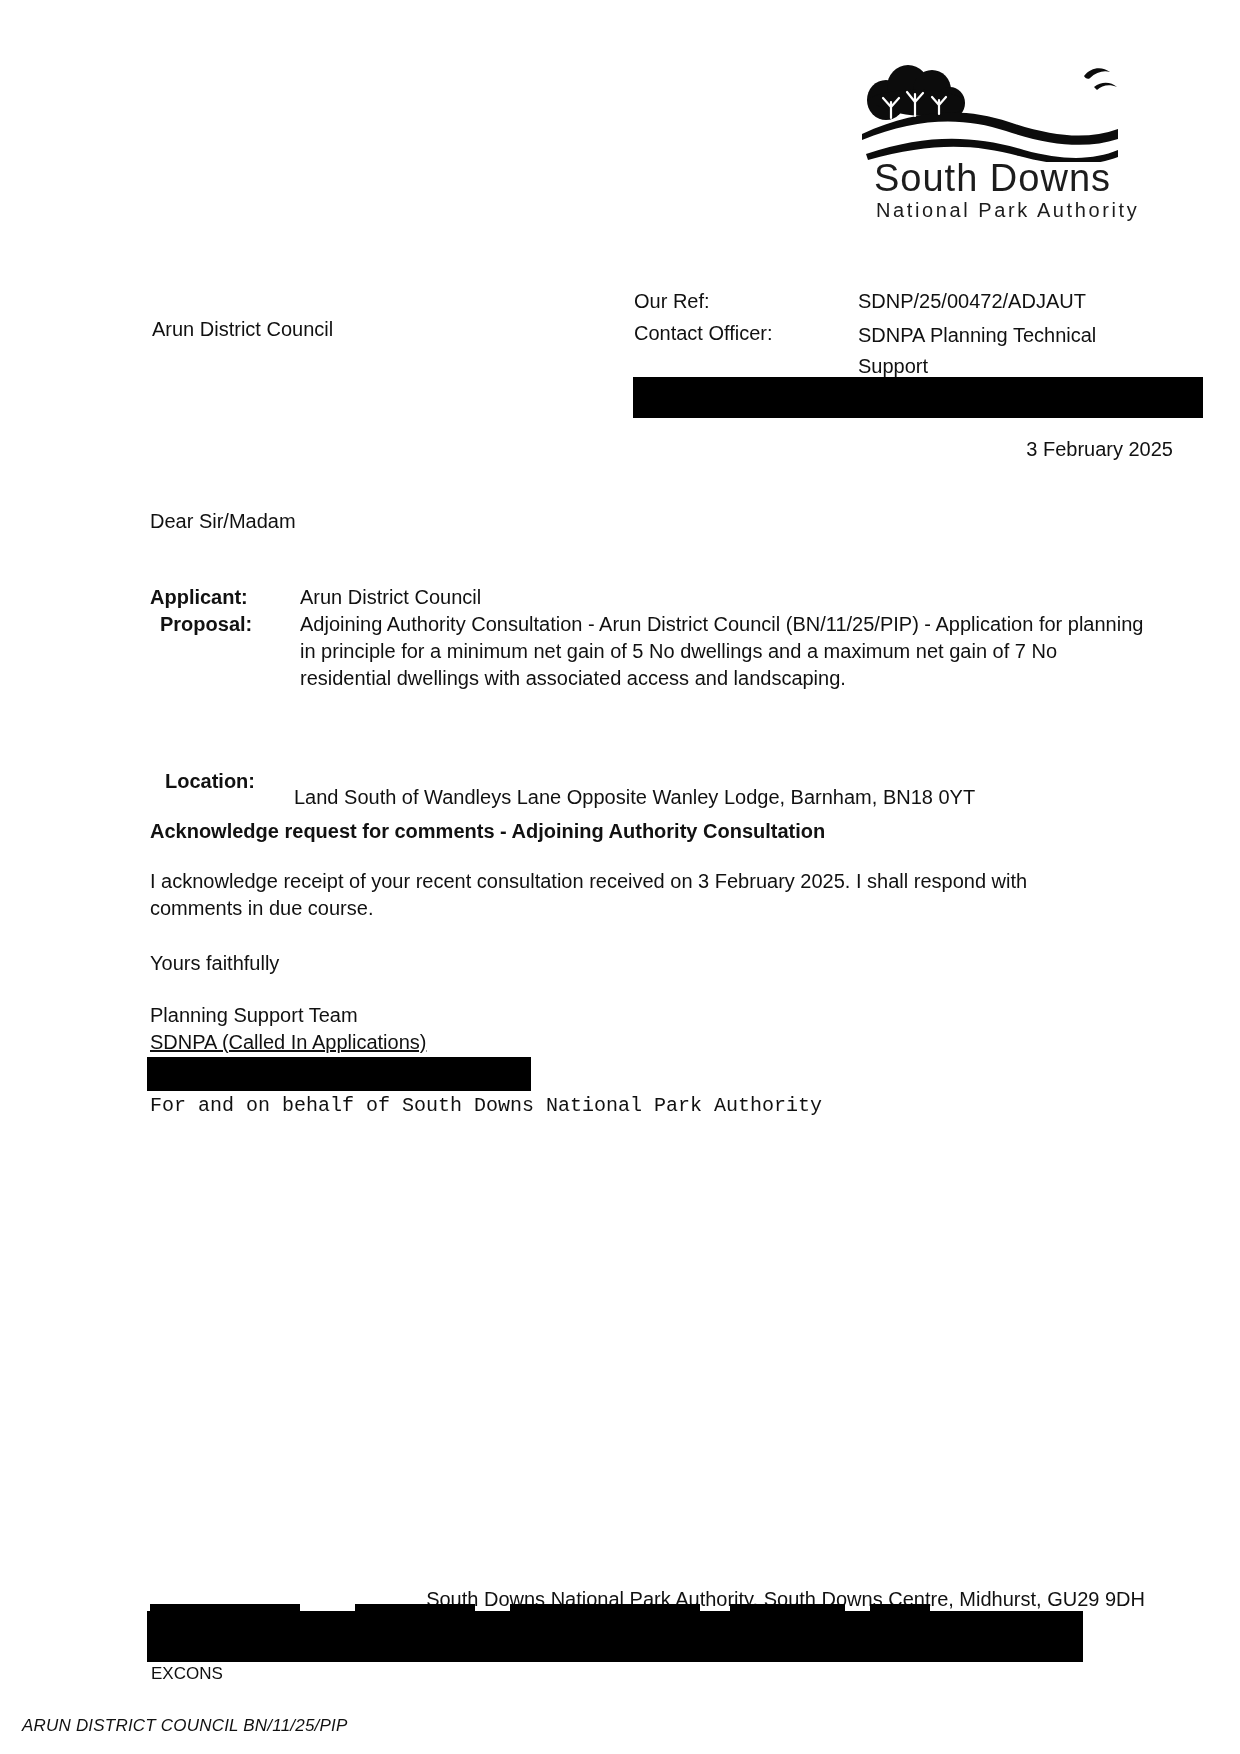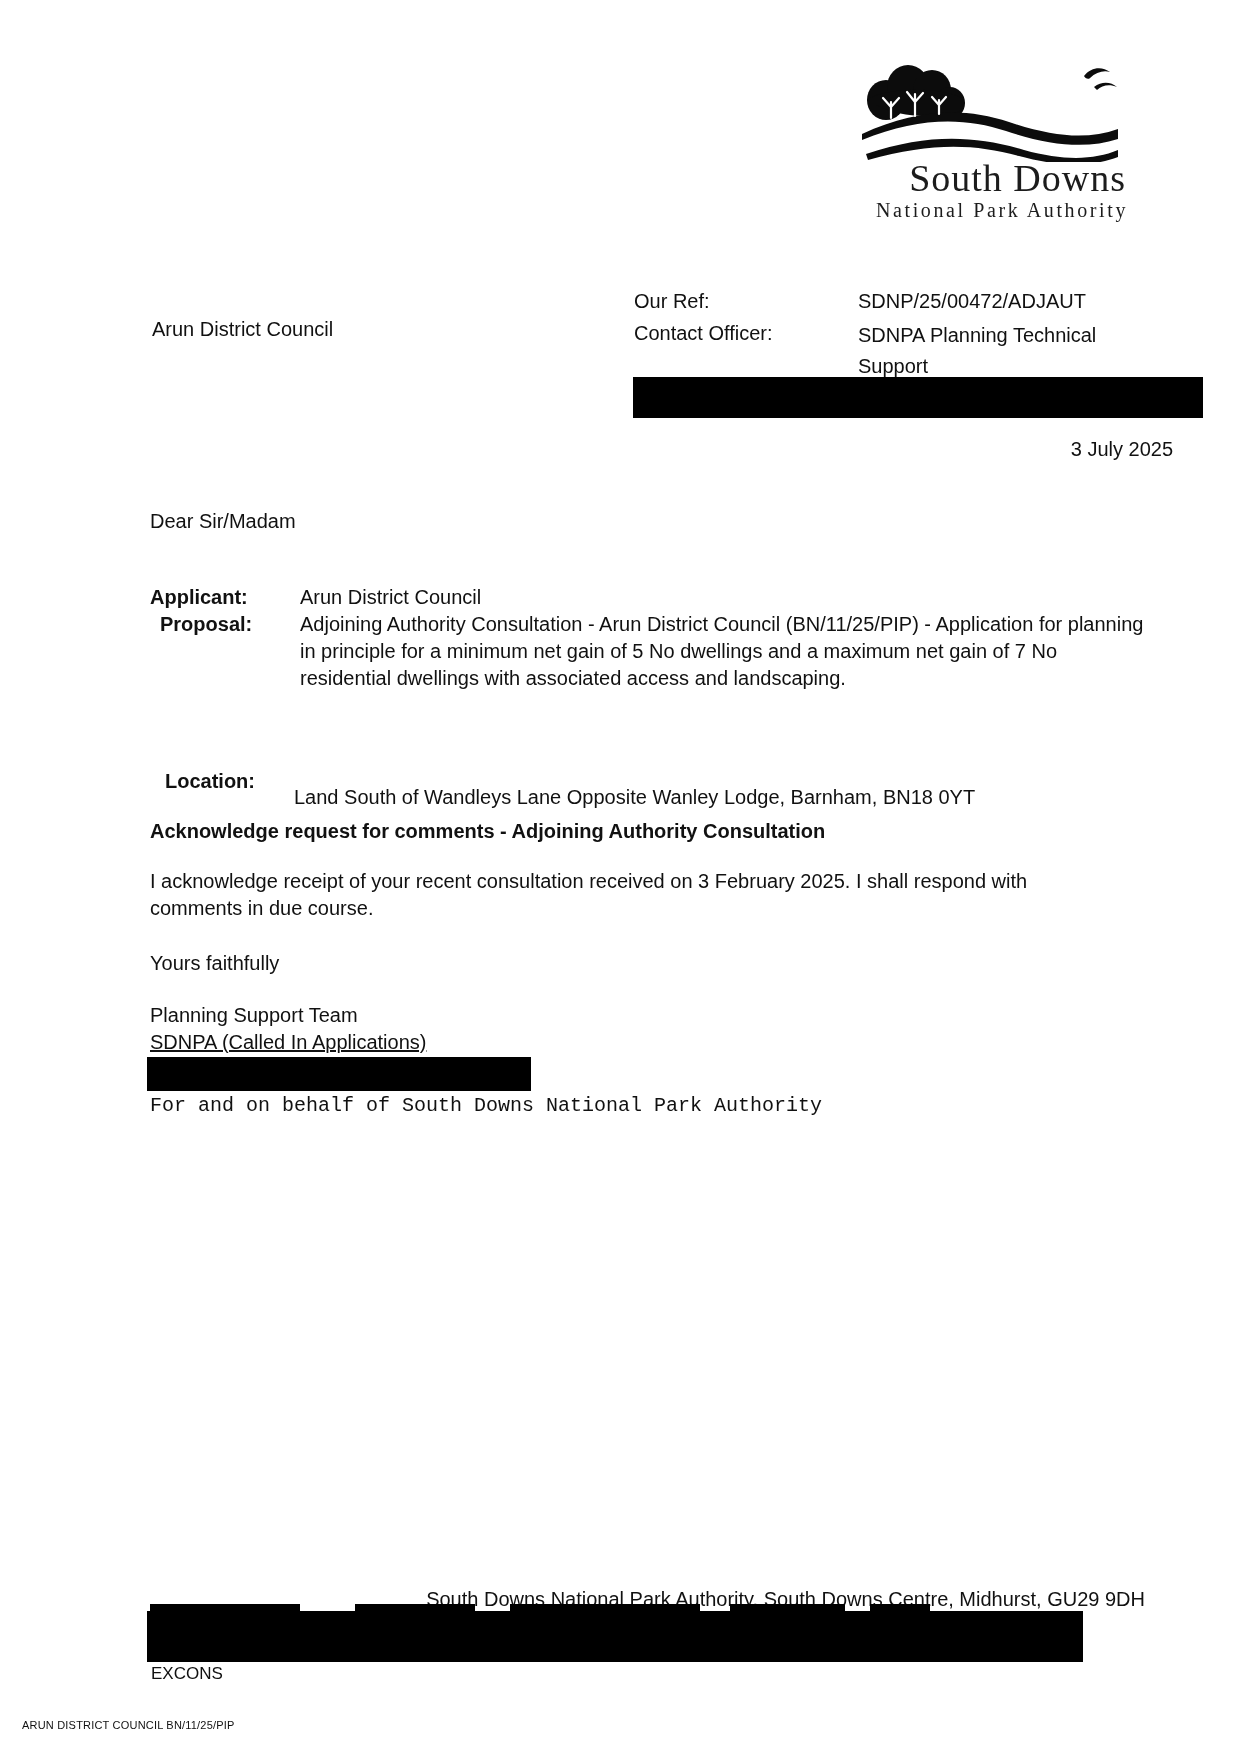--- a/index.html
+++ b/index.html
@@ -17,7 +17,7 @@
   .redact { background:#000000; }
 
   
-  .logo { left:858px; top:60px; width:268px; text-align:right;font-family:Liberation Serif, serif; }
+  .logo { left:858px; top:60px; width:268px; text-align:left; }
   .logo svg { display:block; }
   .logo-name {
     font-size:38px; line-height:40px; letter-spacing:1px;

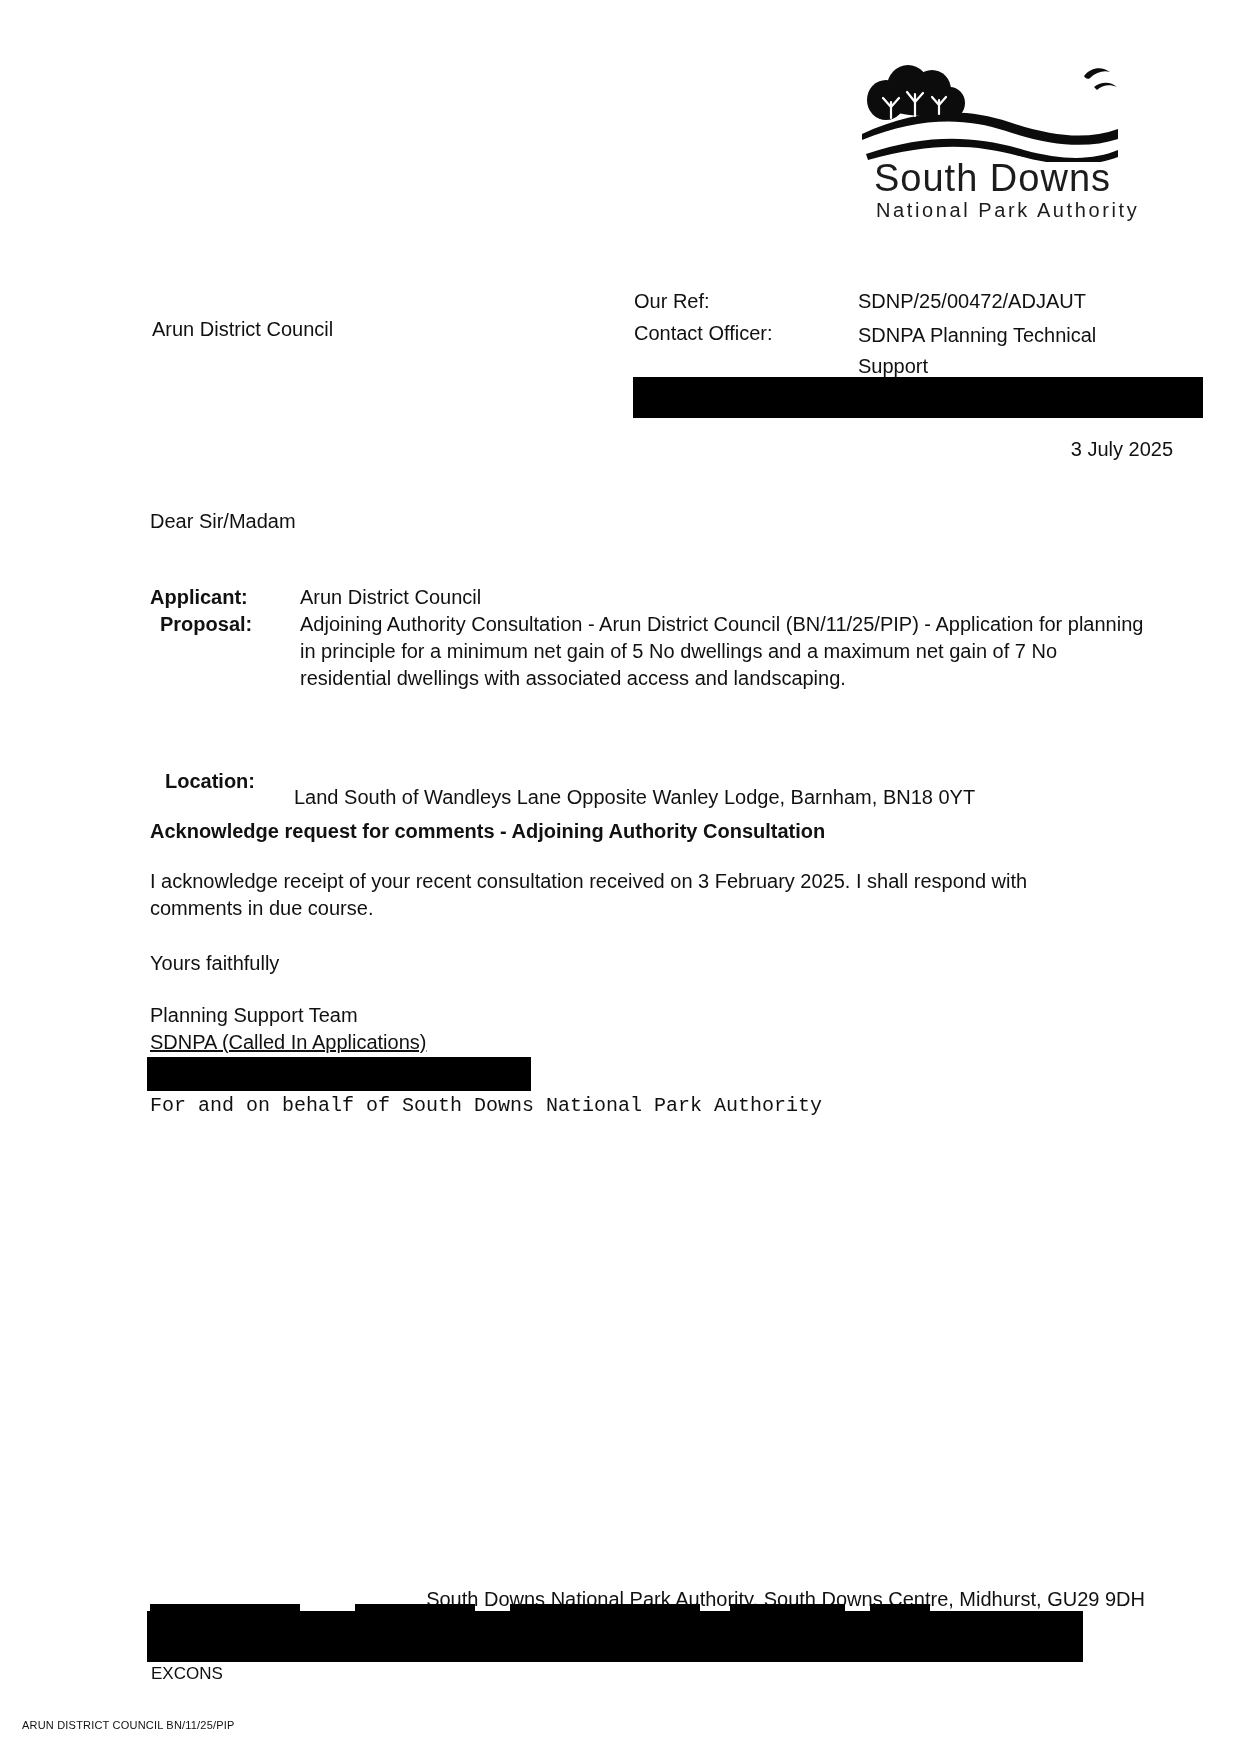--- a/index.html
+++ b/index.html
@@ -110,7 +110,7 @@
 
   <div class="abs redact bar-top"></div>
 
-  <div class="abs t20 date-line">3 July 2025</div>
+  <div class="abs t20 date-line">3 February 2025</div>
 
   <div class="abs t20 salutation">Dear Sir/Madam</div>
 

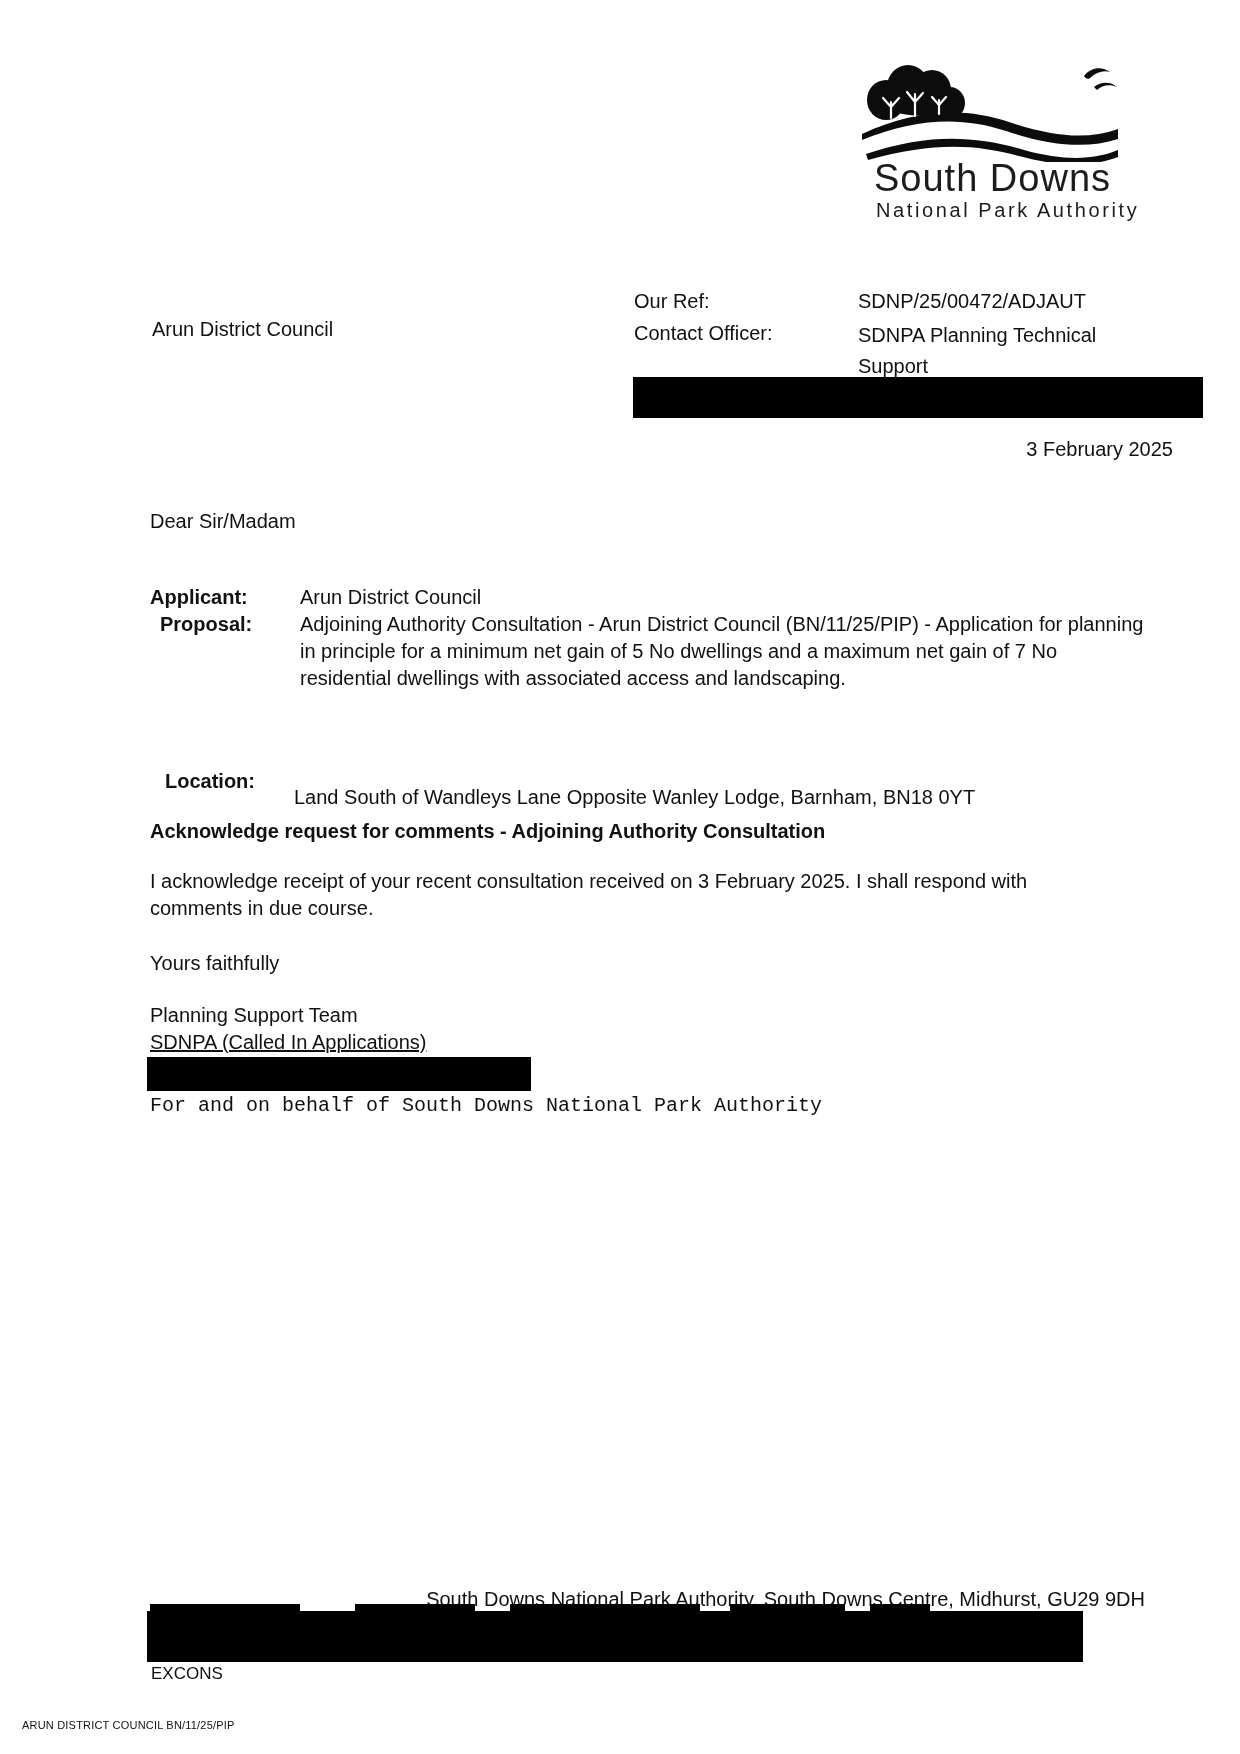--- a/index.html
+++ b/index.html
@@ -65,7 +65,7 @@
   .peek-e { left:720px; width:60px;  }
   .bar-footer { left:147px; top:1611px; width:936px; height:51px; }
   .excons { left:151px; top:1664px; font-size:17px; line-height:20px; }
-  .page-ref { left:22px; top:1719px; font-size:11px; line-height:13px; letter-spacing:0.2px; }
+  .page-ref { left:22px; top:1719px; font-size:17px; line-height:13px; letter-spacing:0.2px;font-style:italic; }
 </style>
 </head>
 <body>

